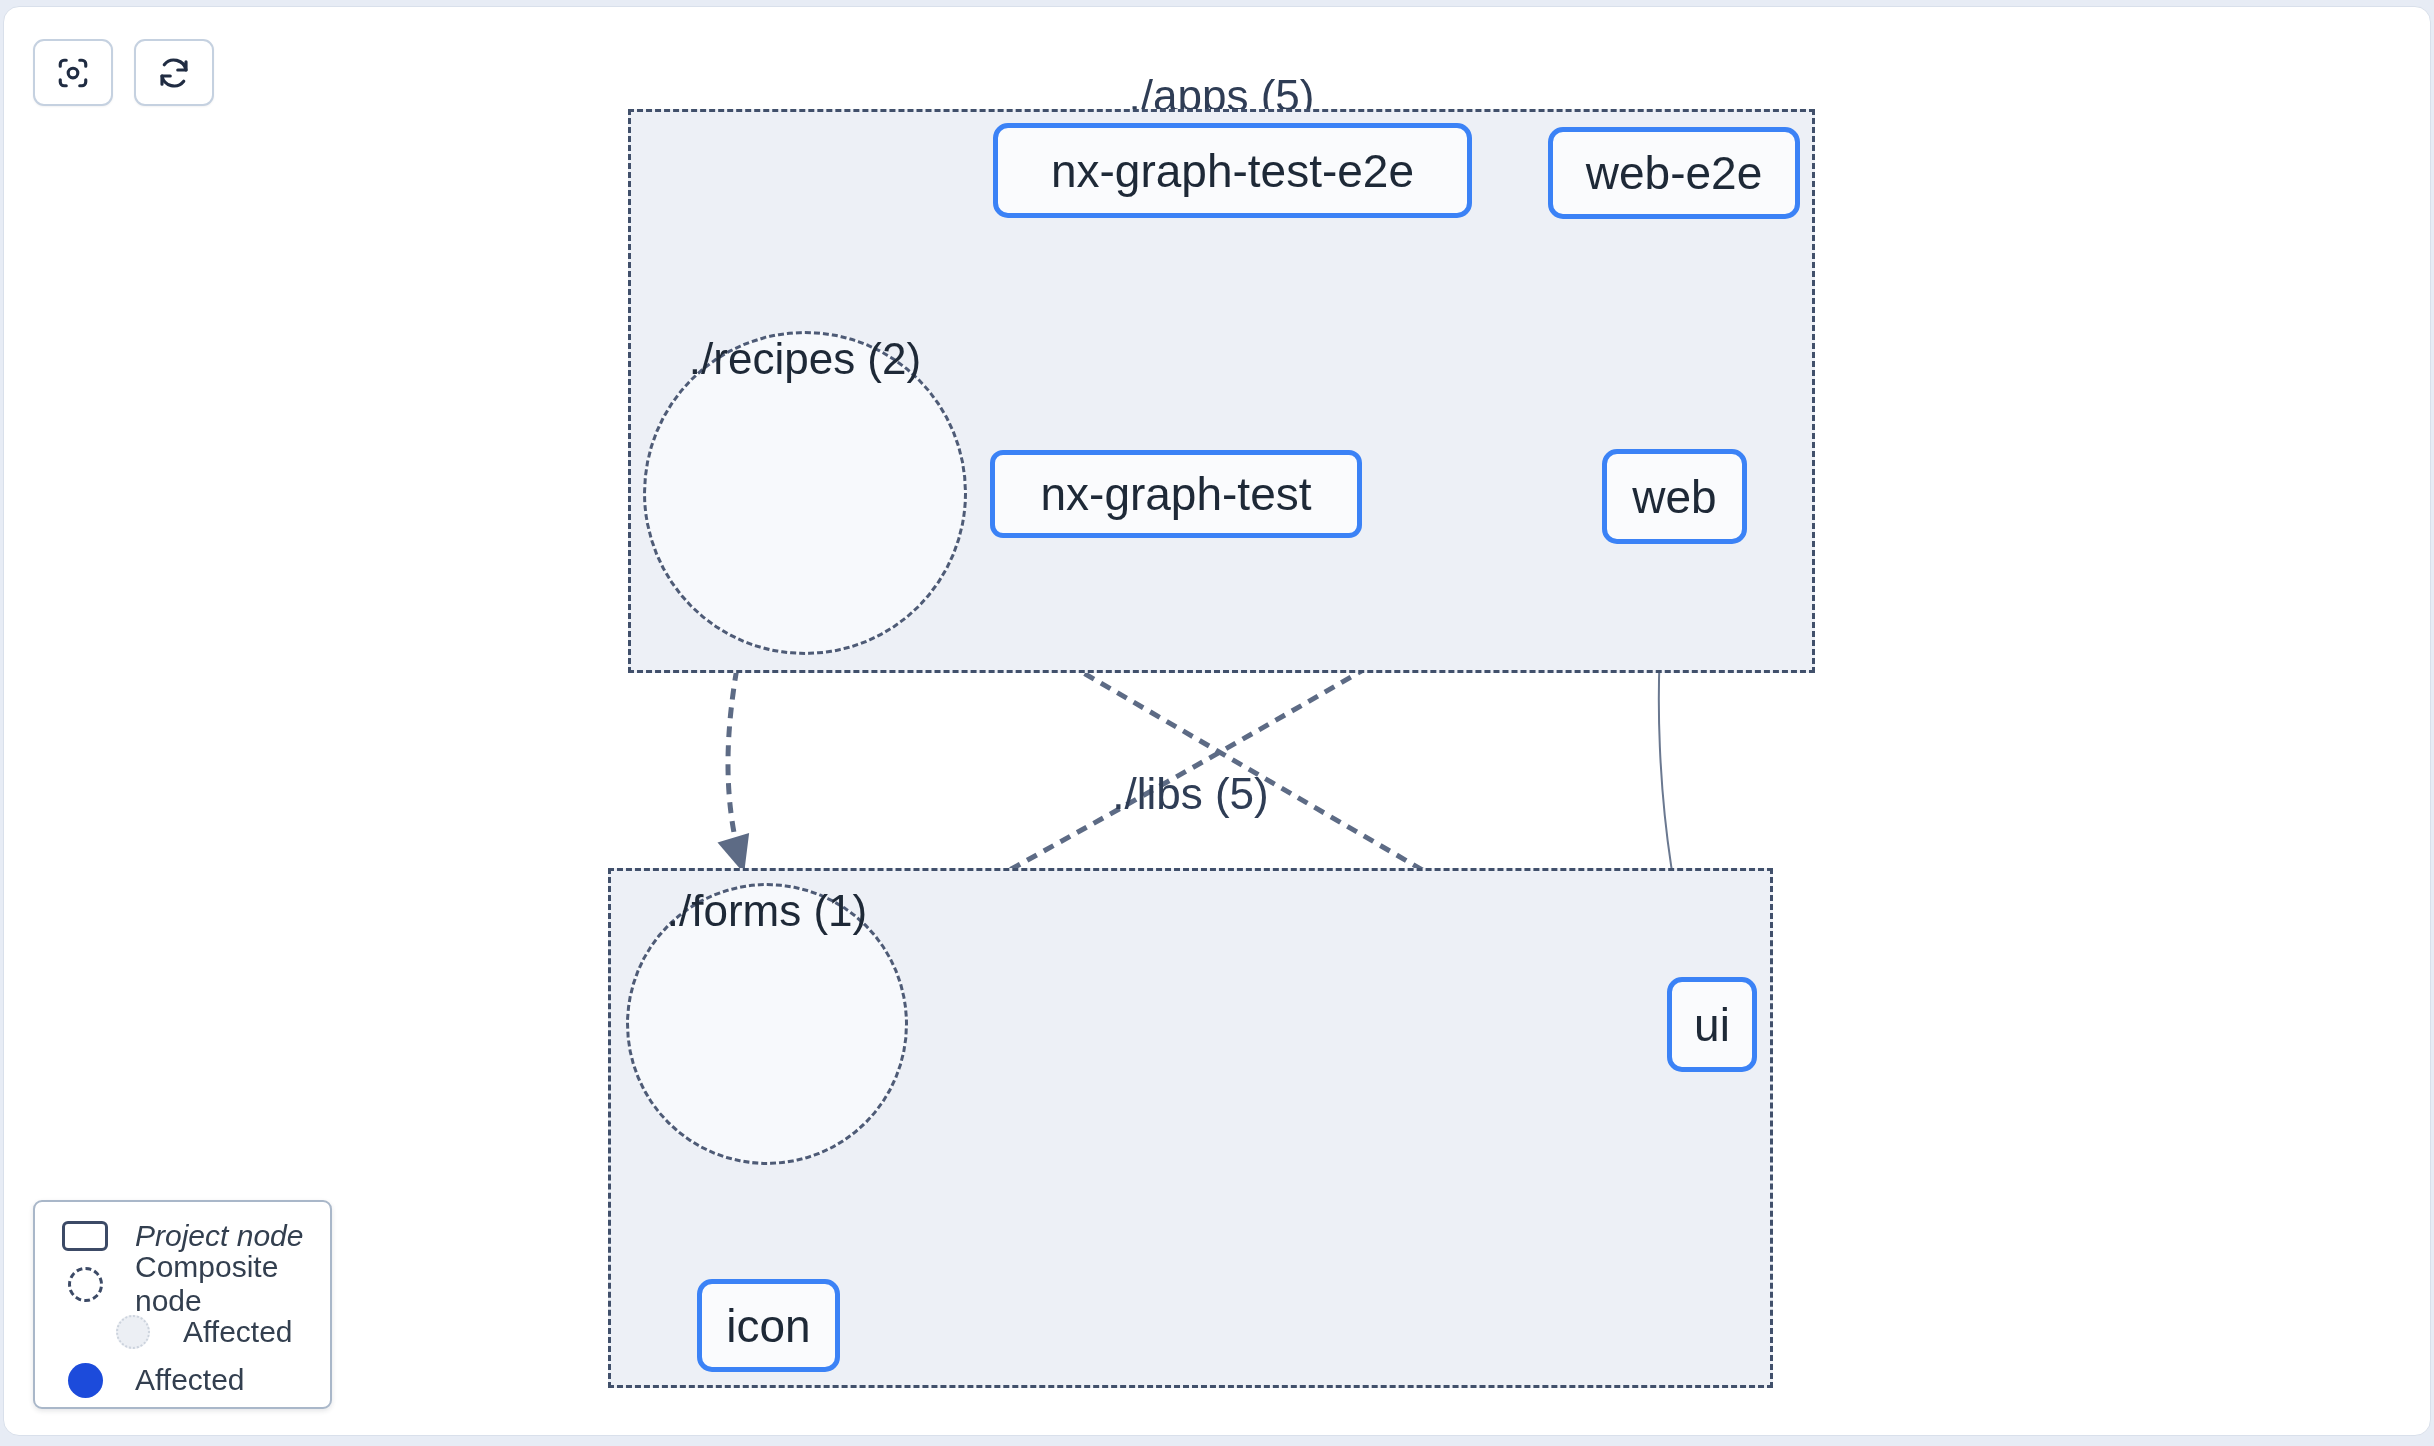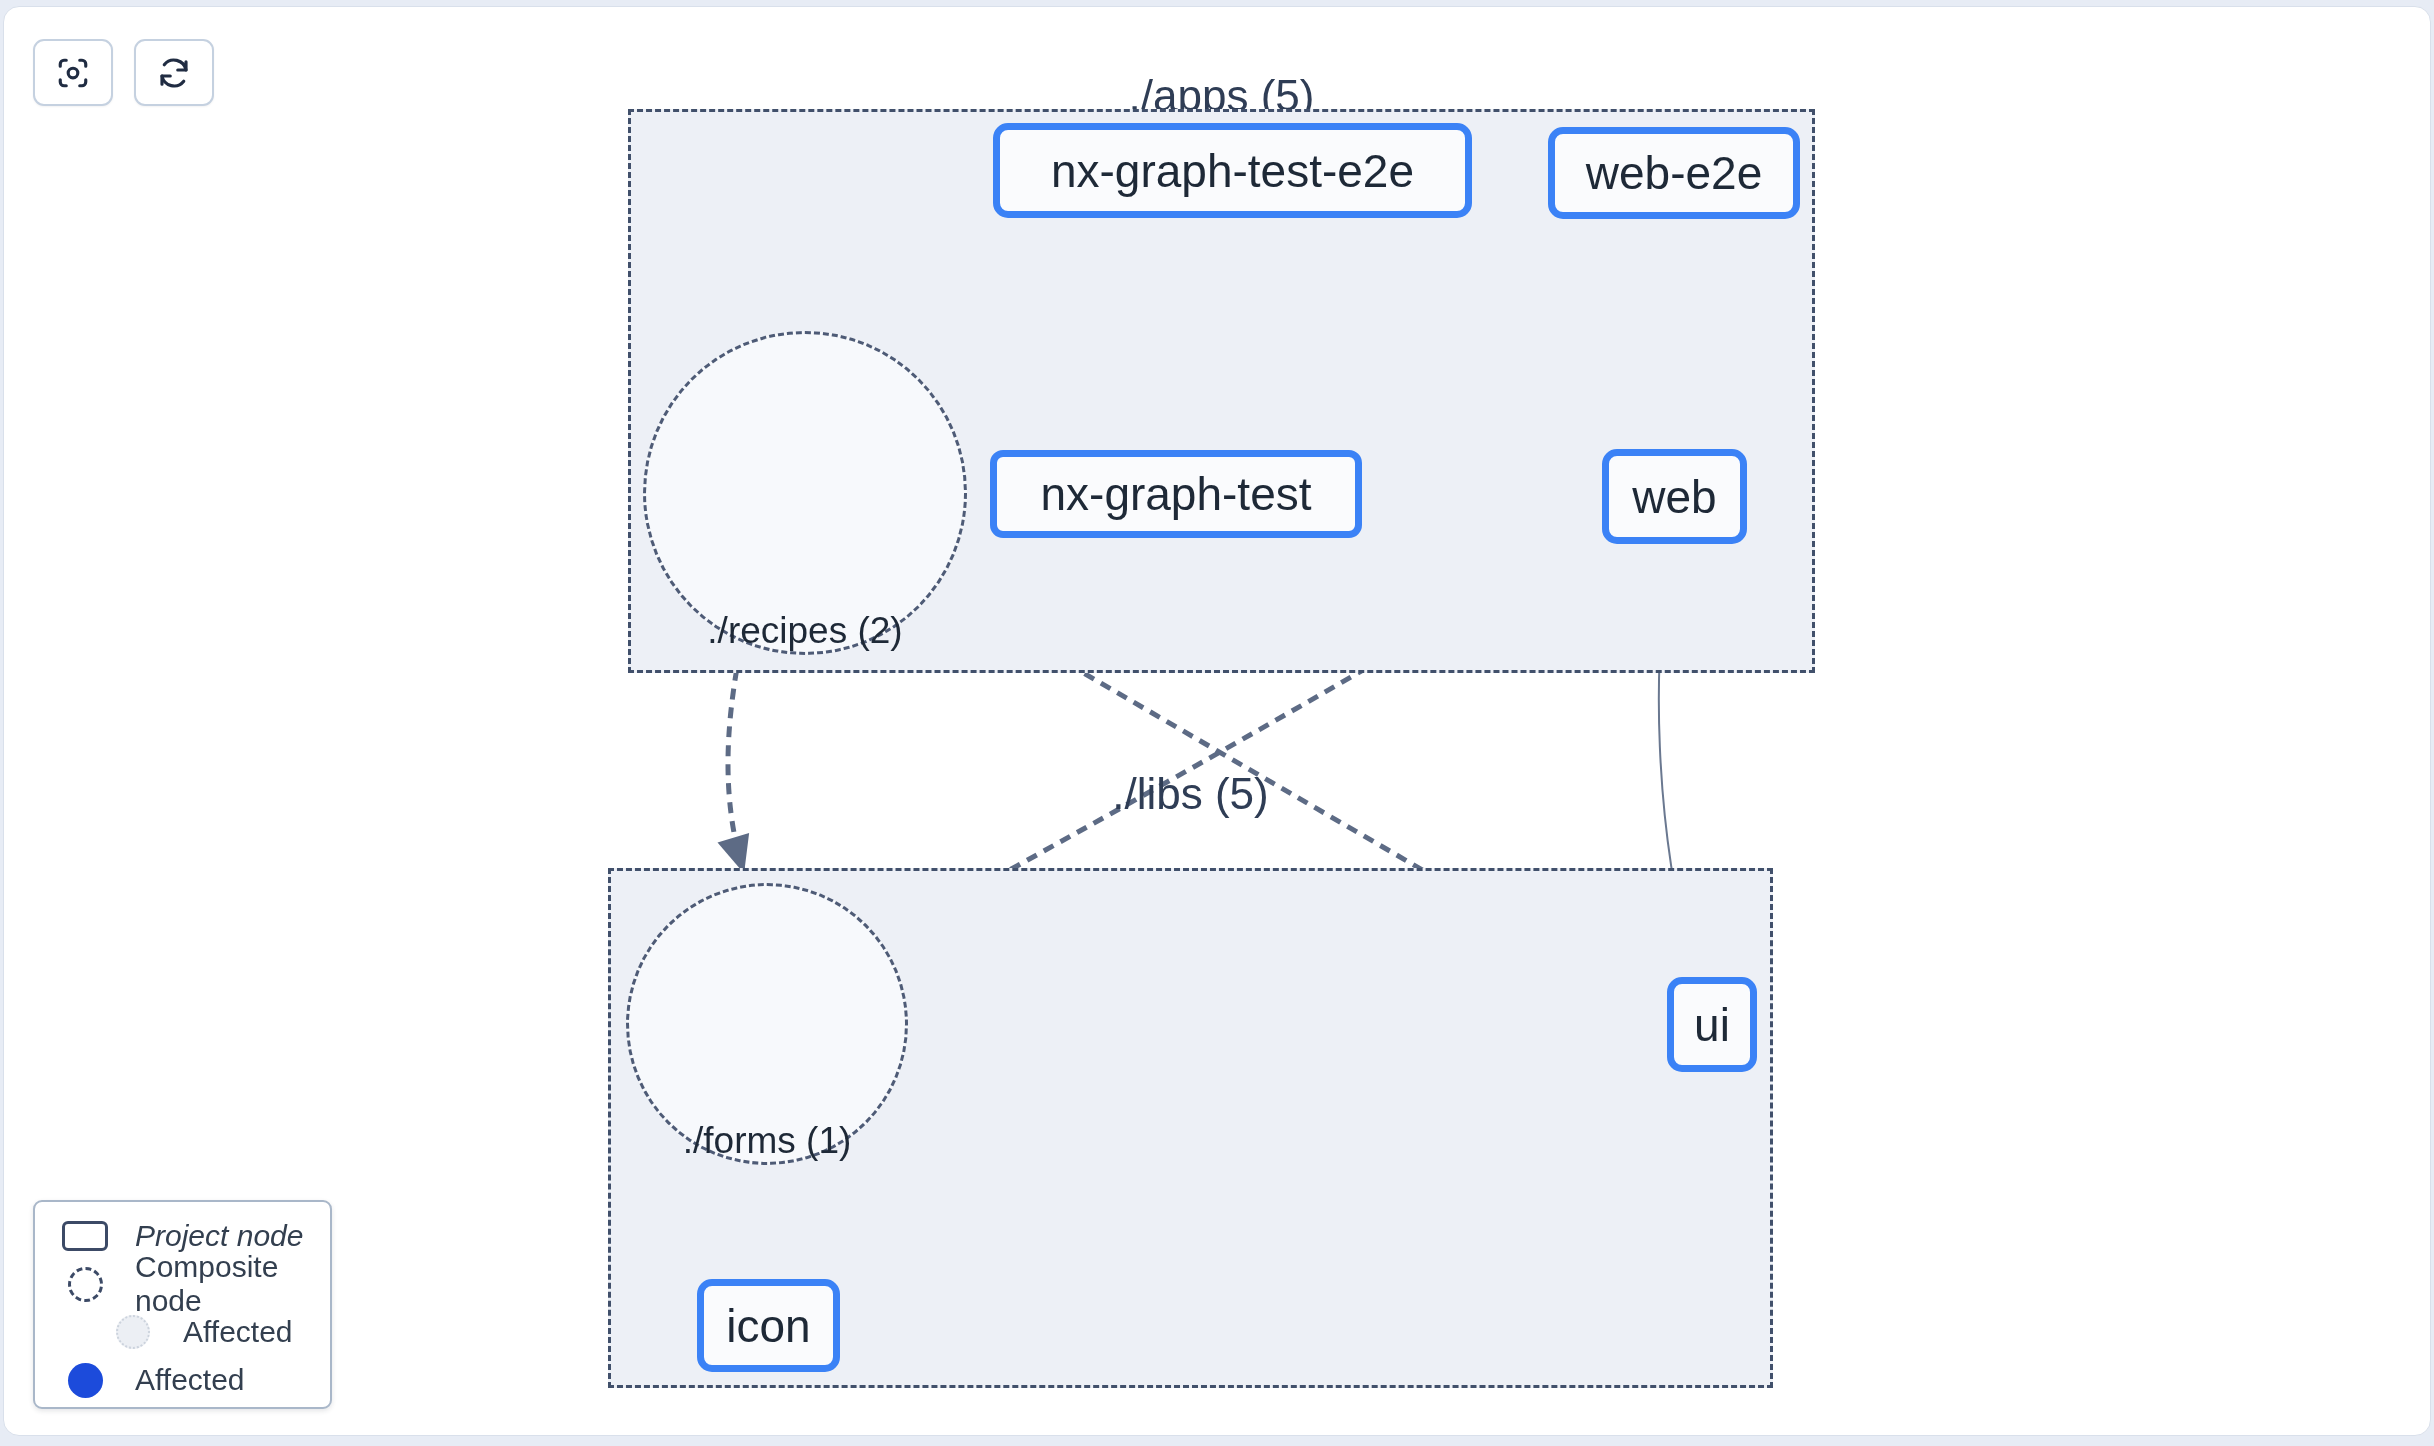--- a/index.html
+++ b/index.html
@@ -37,7 +37,7 @@
   
   .pnode{
     position:absolute;box-sizing:border-box;
-    background:#fafbfd;border:7px solid #3b82f6;border-radius:15px;
+    background:#fafbfd;border:5px solid #3b82f6;border-radius:15px;
     display:flex;align-items:center;justify-content:center;
     font-size:46px;color:#1e2937;cursor:pointer;white-space:nowrap;
   }

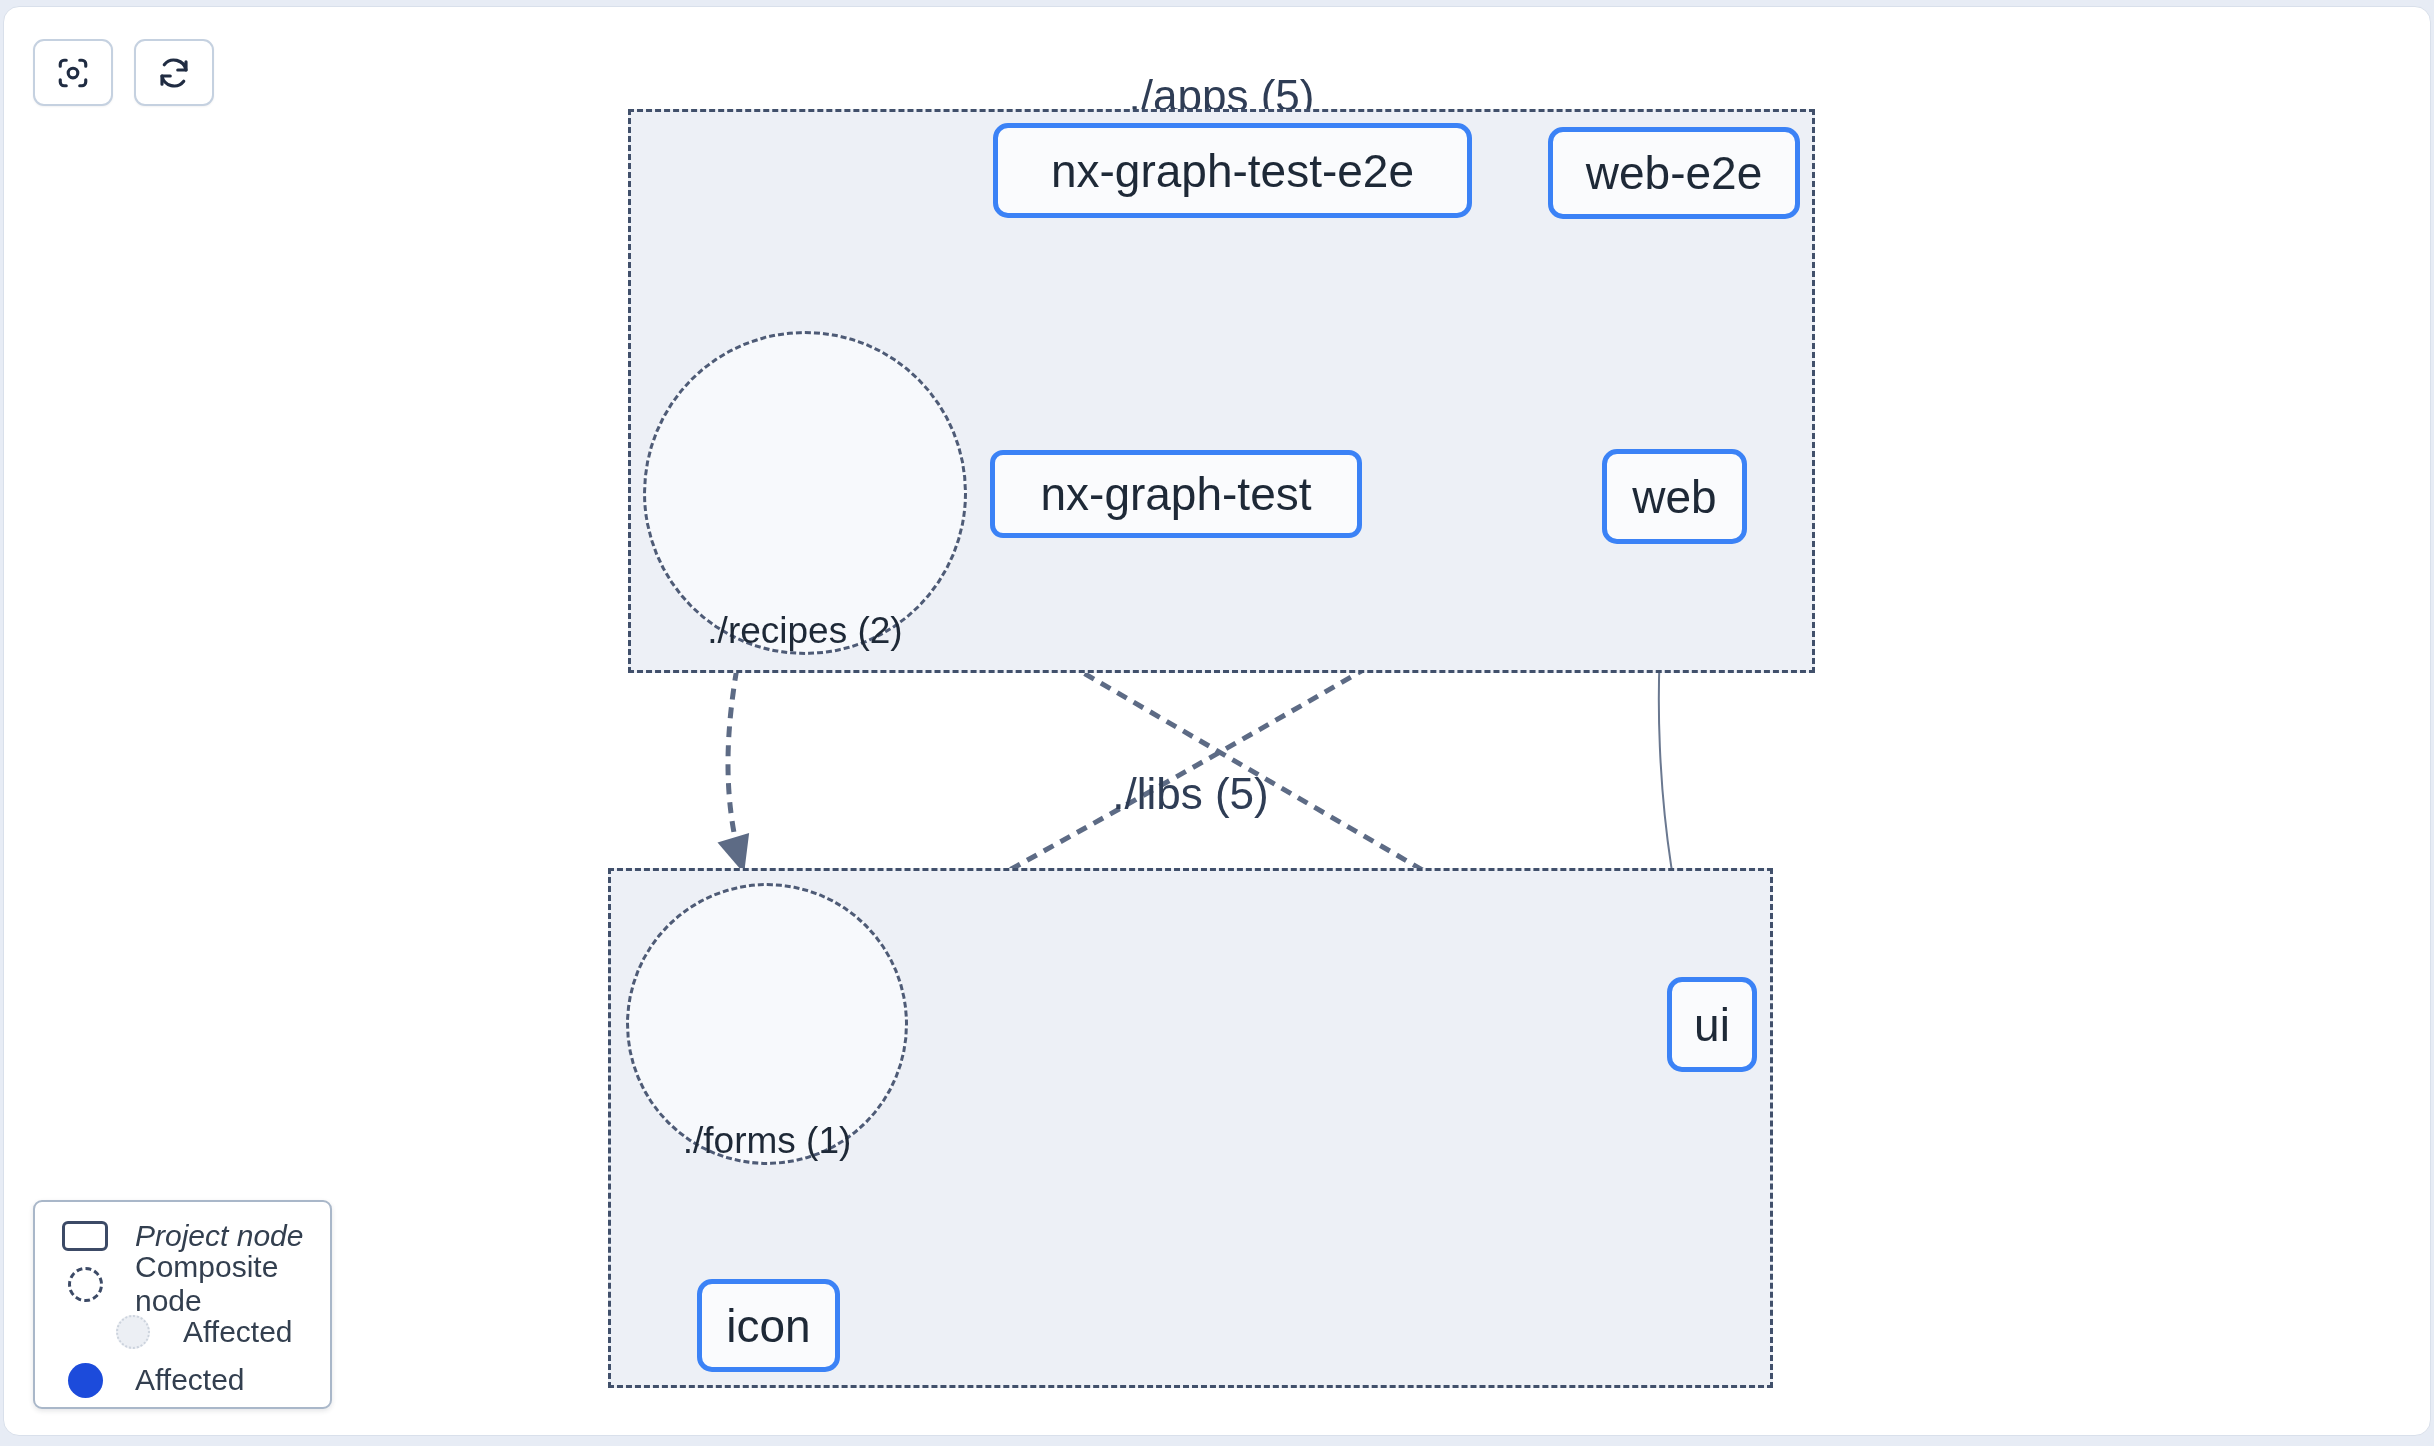--- a/index.html
+++ b/index.html
@@ -46,8 +46,8 @@
   .cnode{
     position:absolute;box-sizing:border-box;border-radius:50%;
     background:#f7f9fc;border:3px dashed #4e5b76;
-    display:flex;align-items:flex-end;justify-content:center;
-    font-size:37px;color:#1e2937;cursor:pointer;white-space:nowrap;
+    display:flex;align-items:flex-start;justify-content:center;
+    font-size:44px;color:#1e2937;cursor:pointer;white-space:nowrap;
   }
 
   

